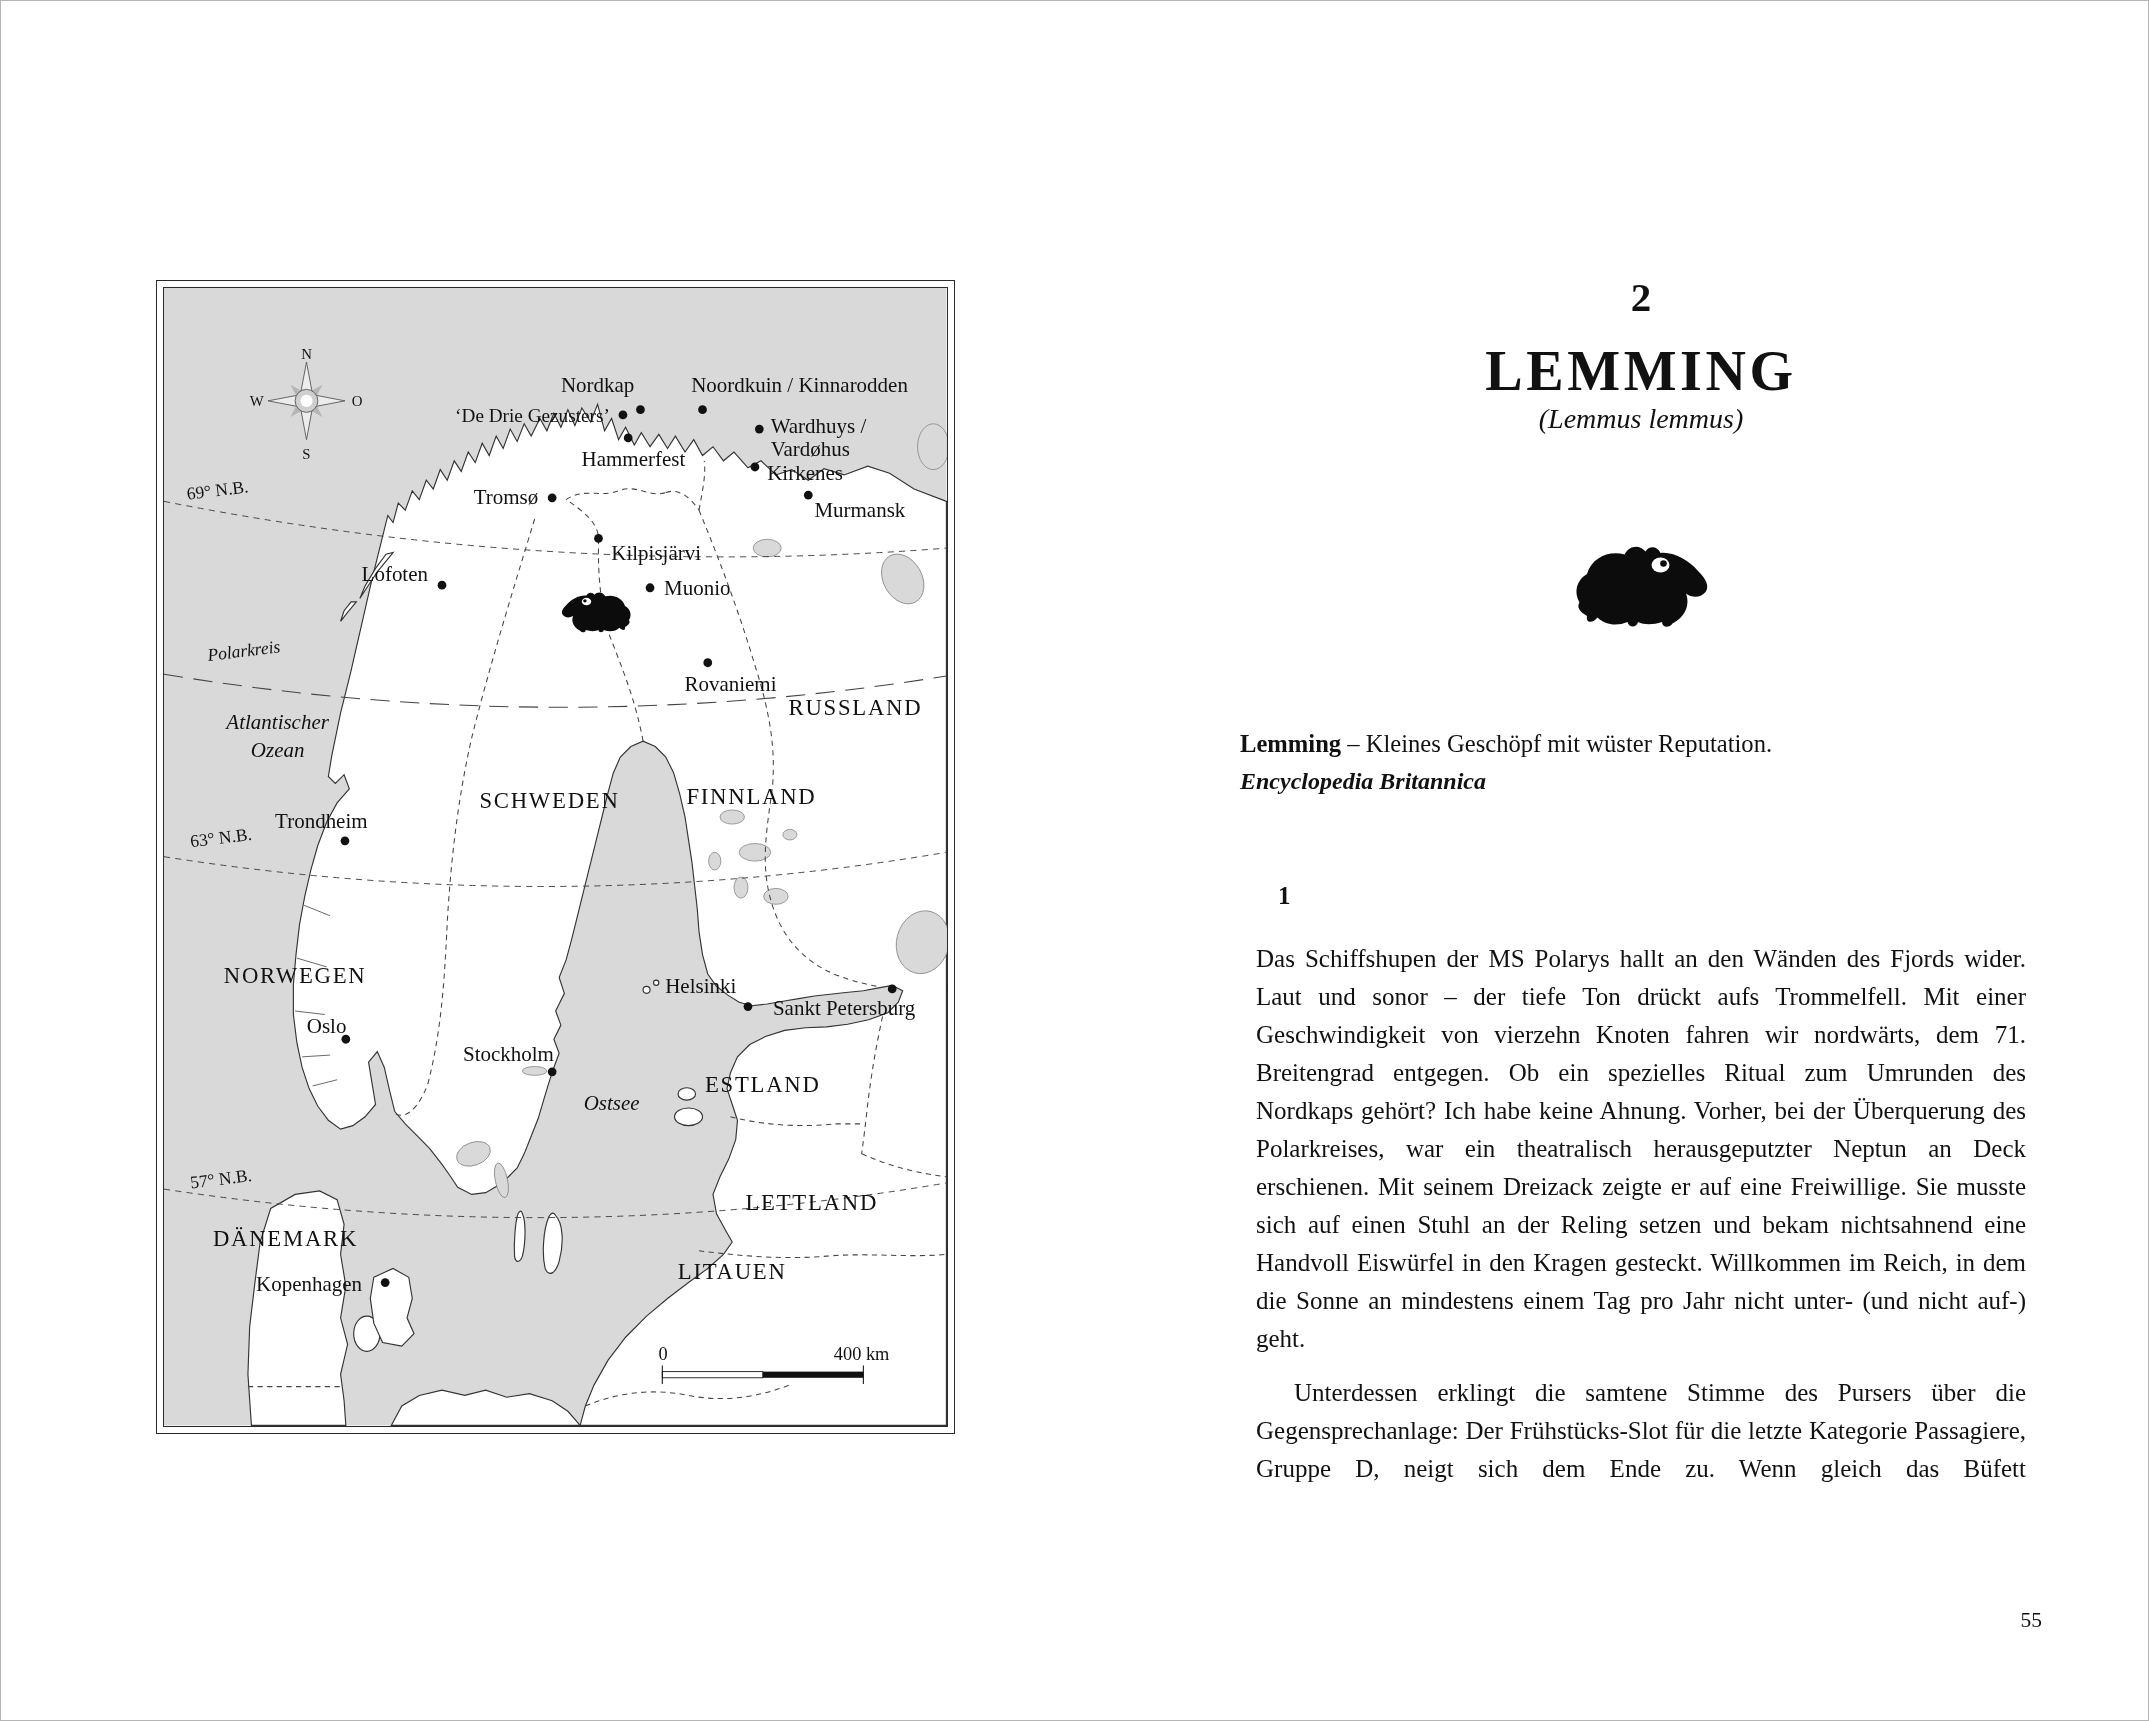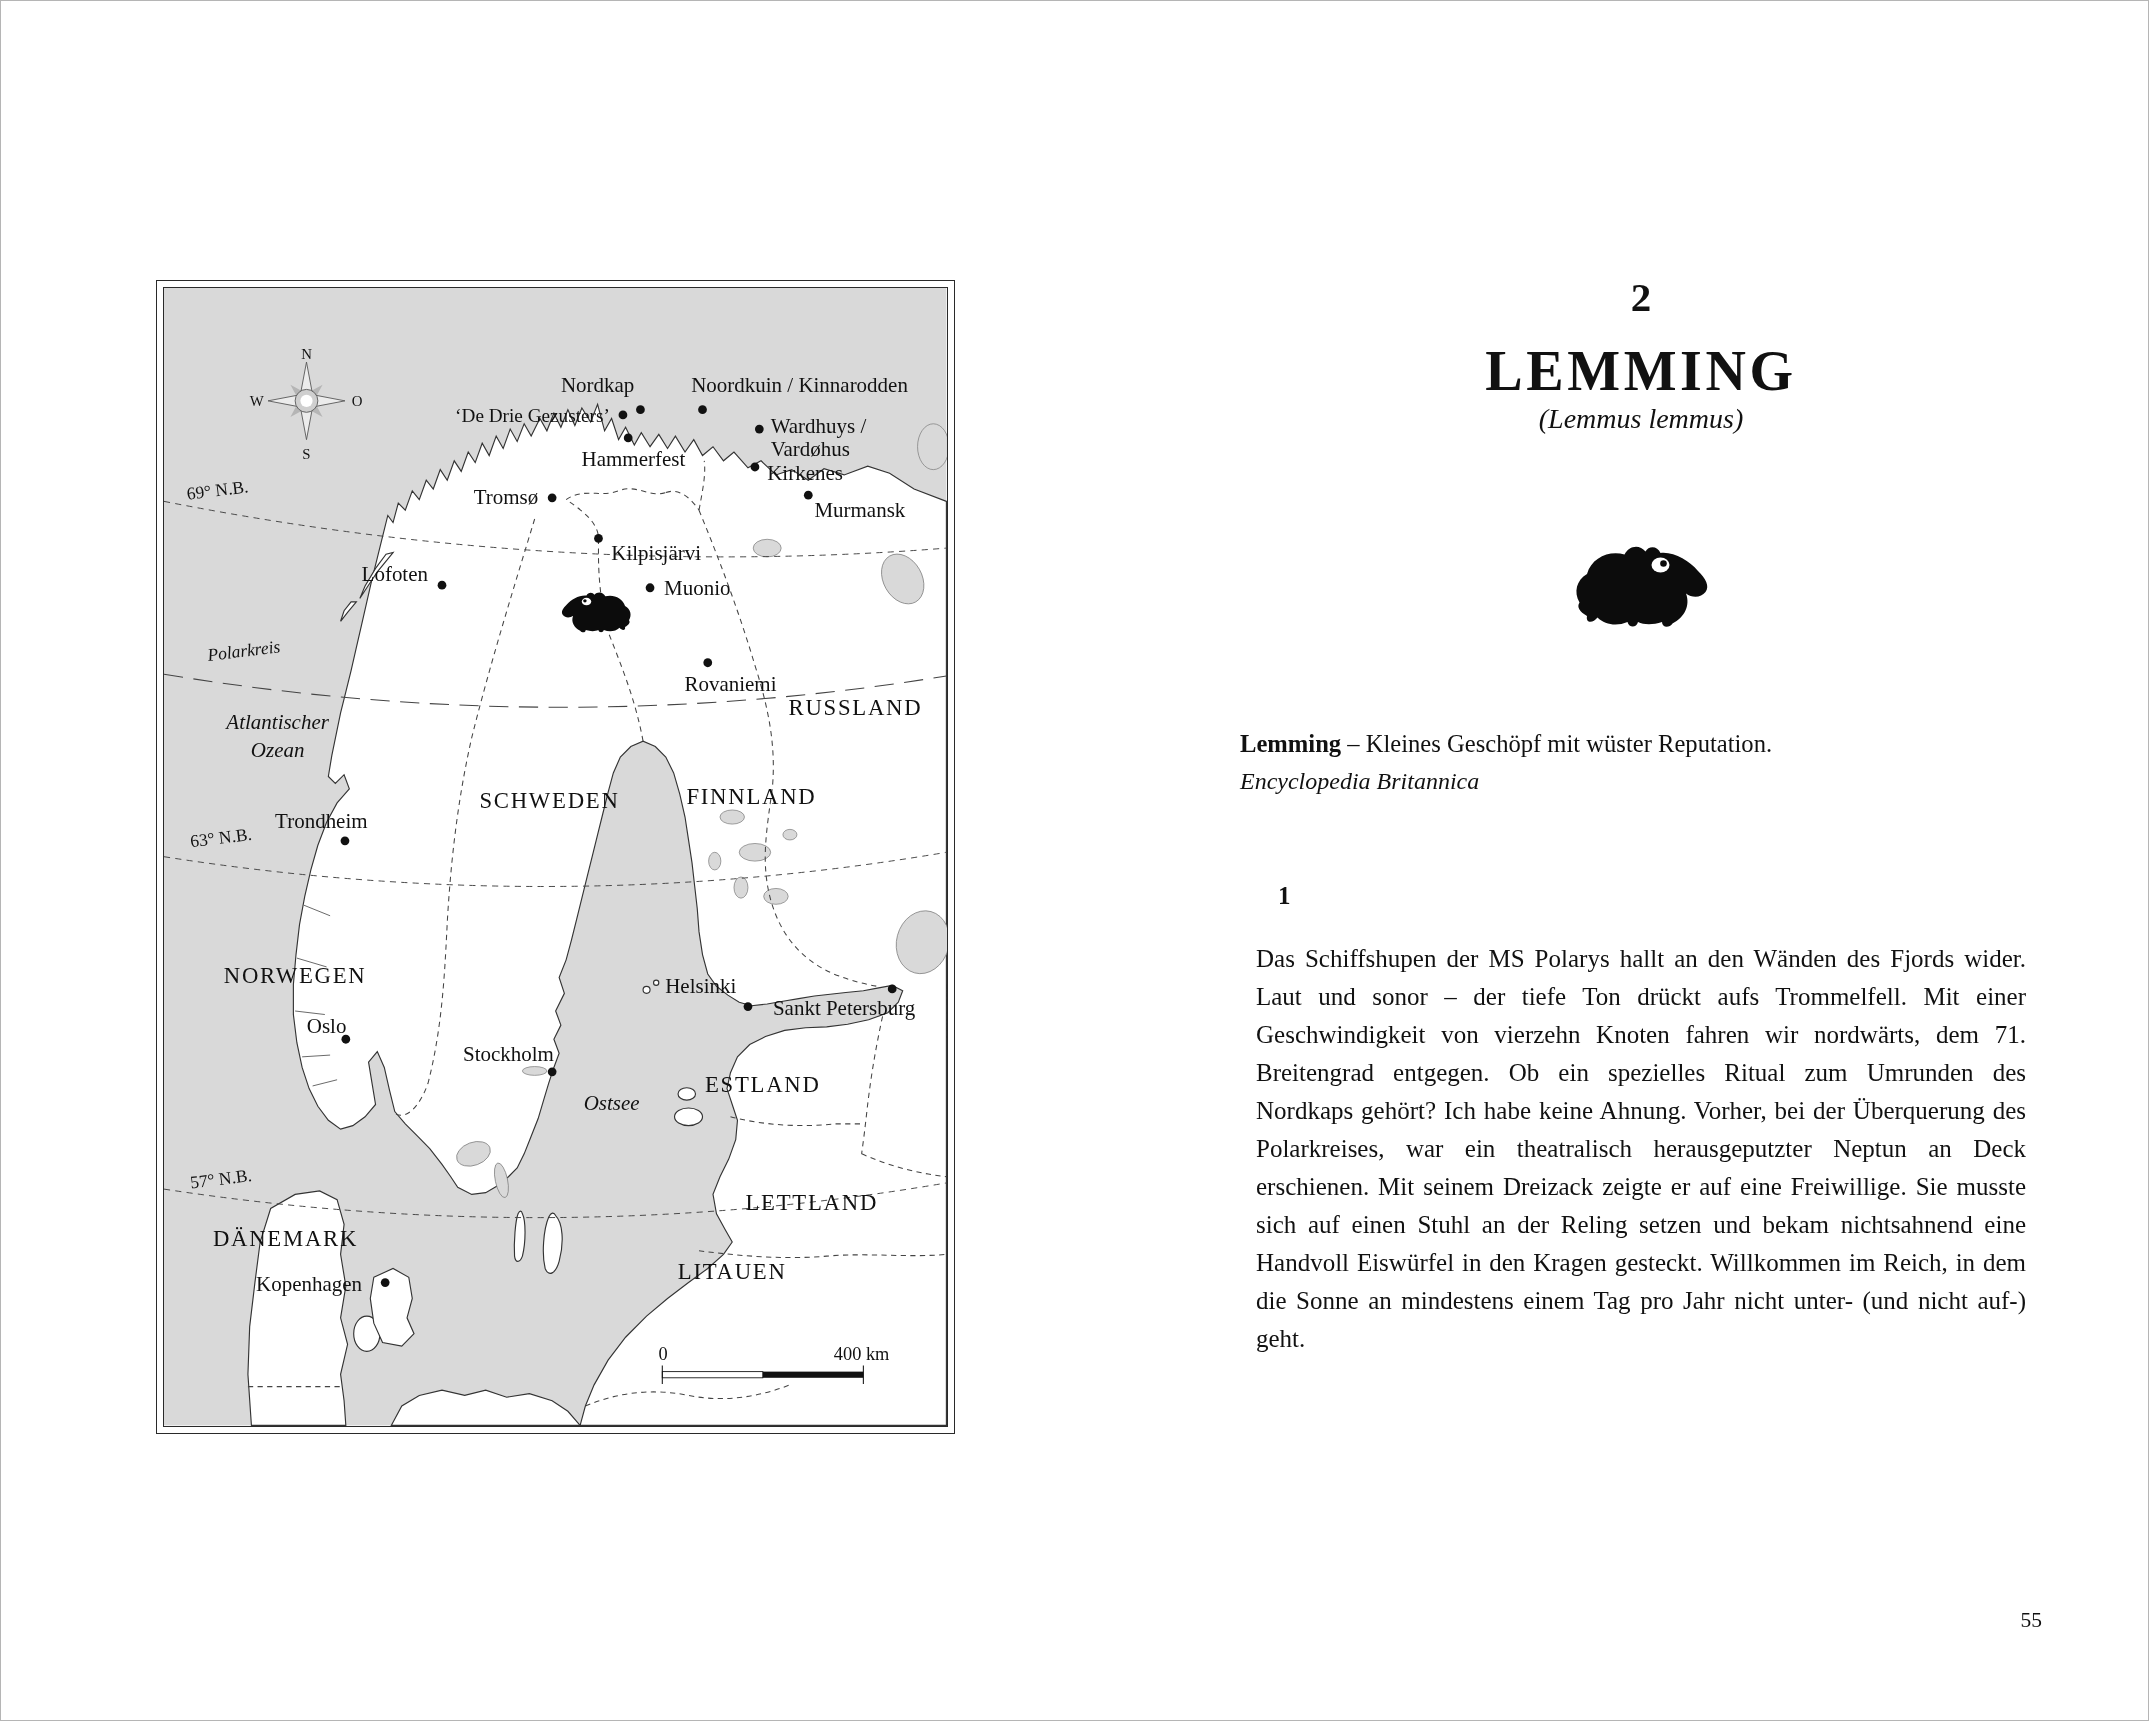--- a/index.html
+++ b/index.html
@@ -33,7 +33,7 @@
   .figure{ margin-top:106px; text-align:center;}
   .epigraph{ margin-top:90px; font-size:24.6px; line-height:1.55;}
   .epigraph b{ font-weight:bold;}
-  .epigraph-source{ font-style:italic; font-size:24px;}
+  .epigraph-source{ font-style:italic; font-size:24px;font-weight:bold;}
   .section-num{ margin-top:82px; font-size:25px; font-weight:bold; padding-left:38px;}
   .body-text{ margin-top:30px; font-size:25px; line-height:38px; text-align:justify;}
   .body-text p{ margin:16px;}

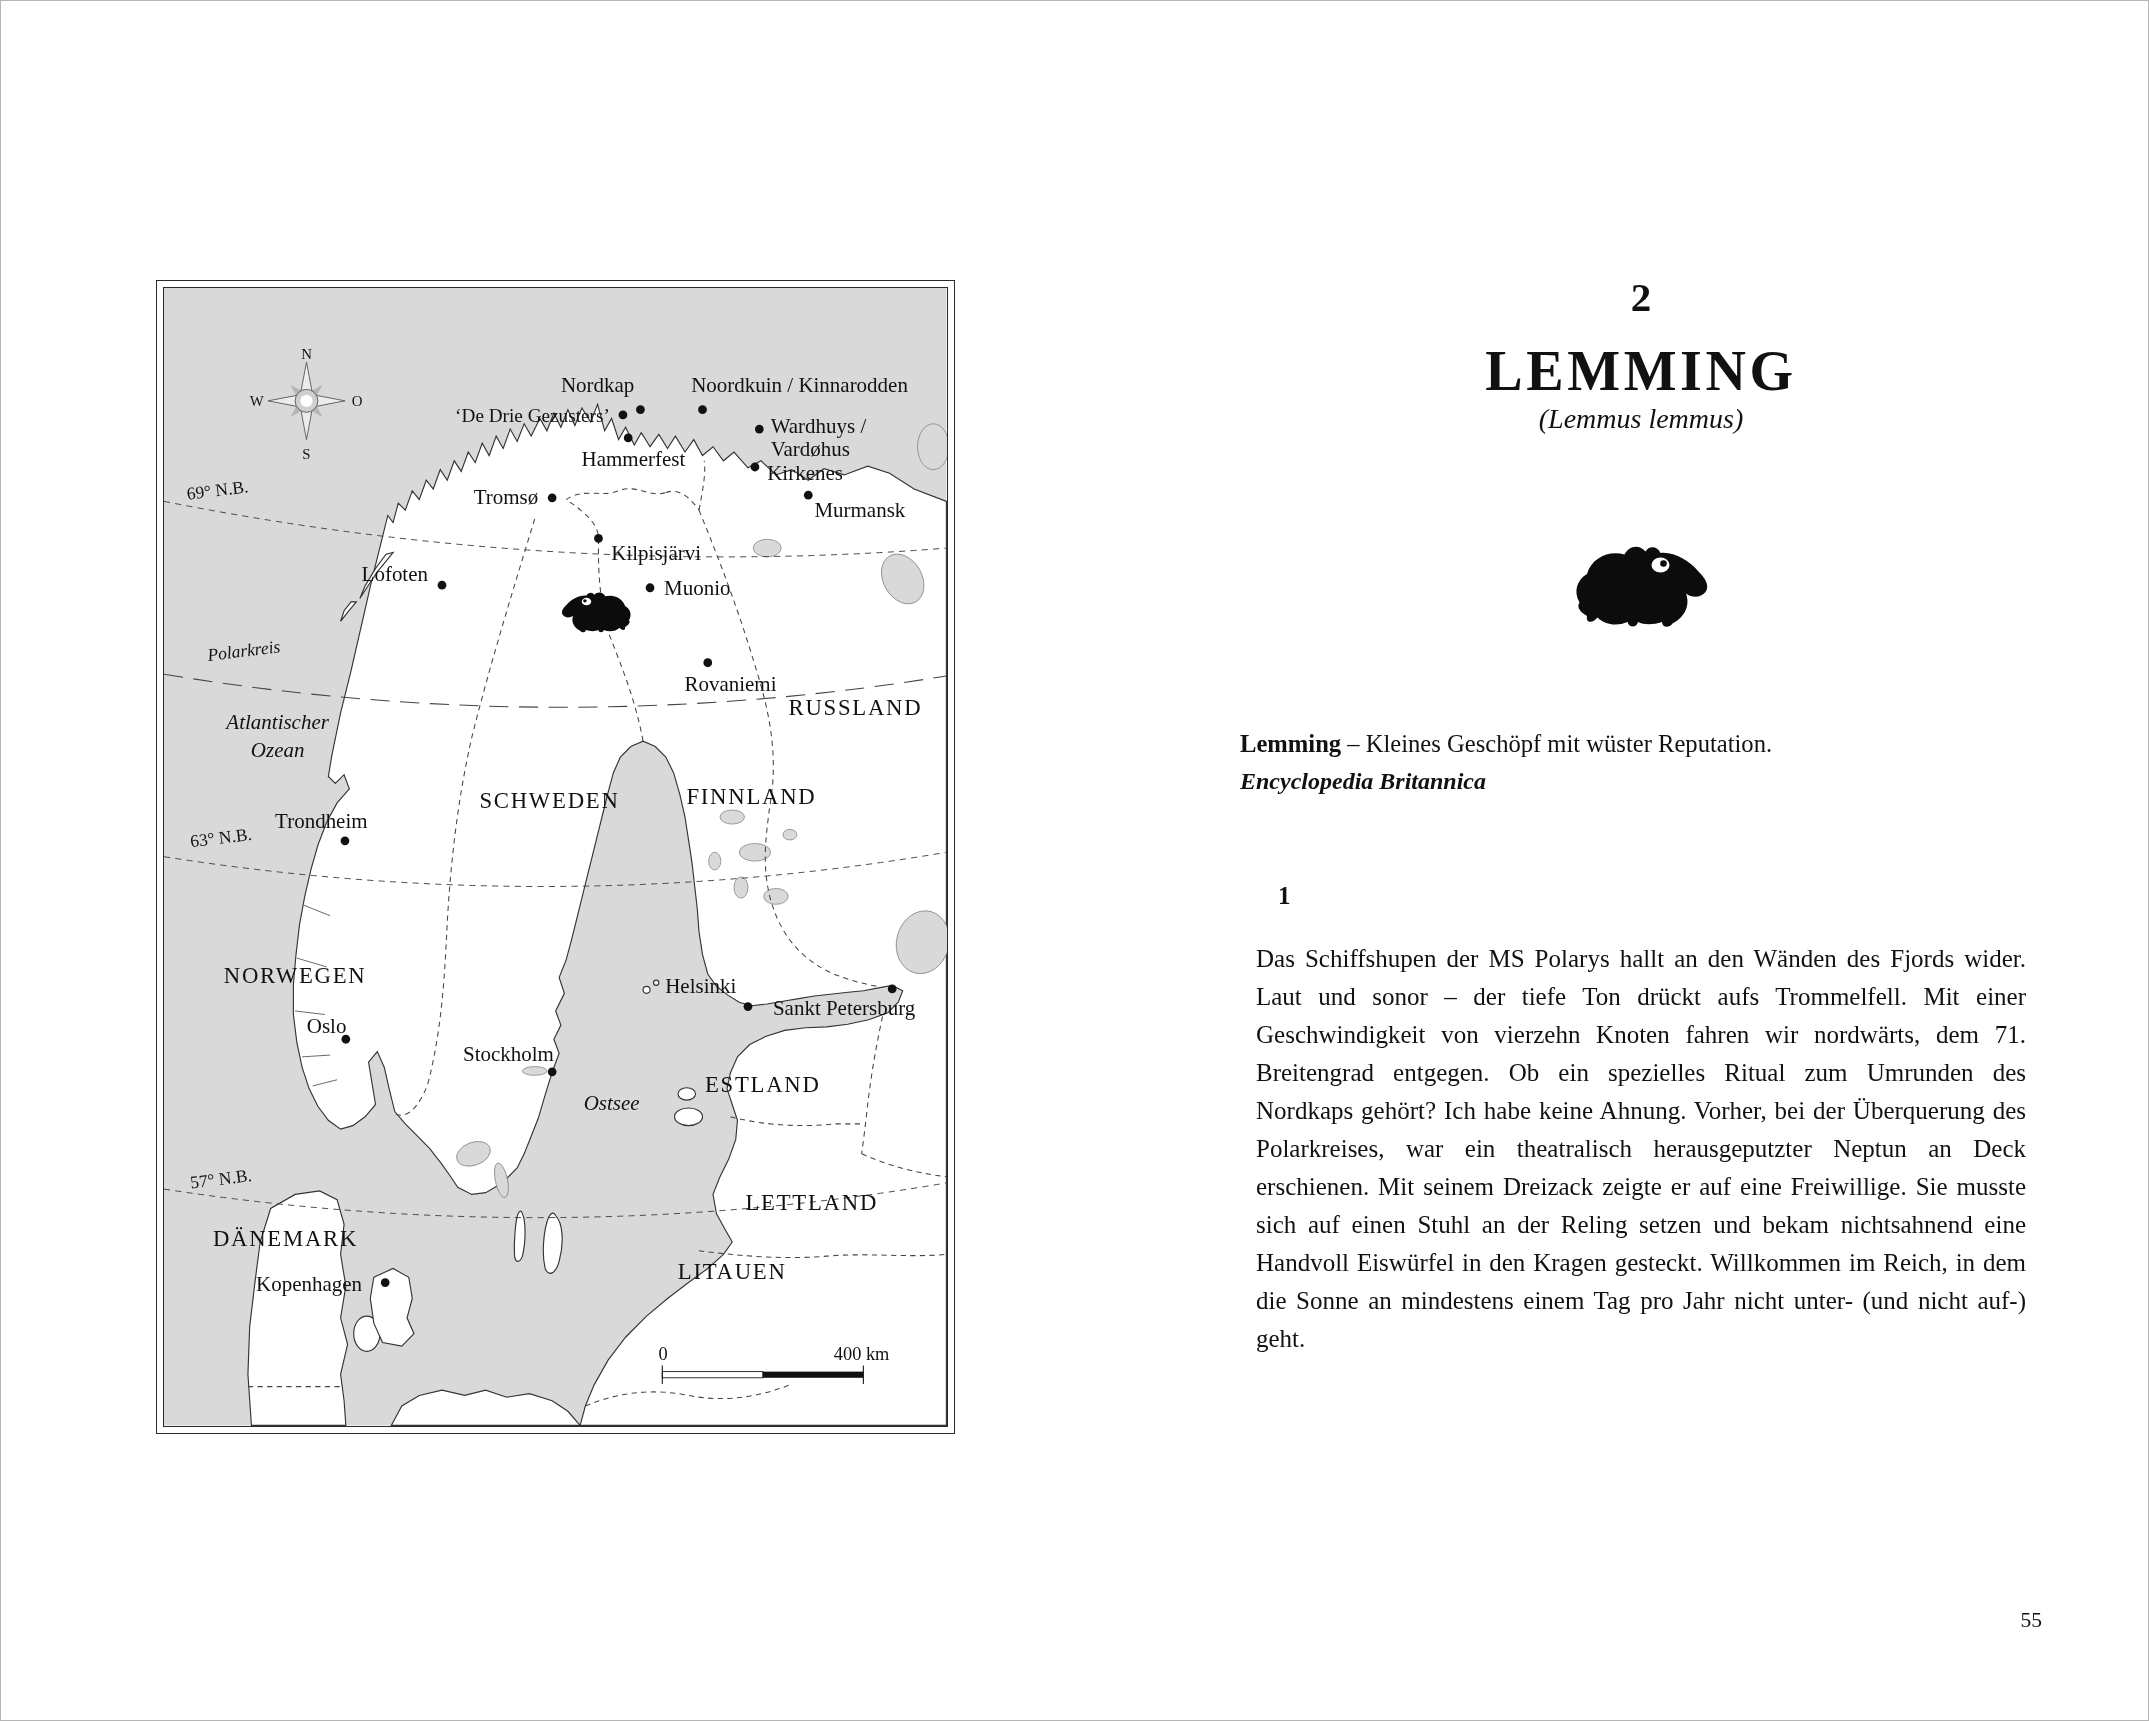--- a/index.html
+++ b/index.html
@@ -248,6 +248,7 @@
 
     <div class="body-text">
       <p>Das Schiffshupen der MS Polarys hallt an den Wänden des Fjords wider. Laut und sonor – der tiefe Ton drückt aufs Trommelfell. Mit einer Geschwindigkeit von vierzehn Knoten fahren wir nordwärts, dem 71. Breitengrad entgegen. Ob ein spezielles Ritual zum Umrunden des Nordkaps gehört? Ich habe keine Ahnung. Vorher, bei der Überquerung des Polarkreises, war ein theatralisch herausgeputzter Neptun an Deck erschienen. Mit seinem Dreizack zeigte er auf eine Freiwillige. Sie musste sich auf einen Stuhl an der Reling setzen und bekam nichtsahnend eine Handvoll Eiswürfel in den Kragen gesteckt. Willkommen im Reich, in dem die Sonne an mindestens einem Tag pro Jahr nicht unter- (und nicht auf-) geht.</p>
+      <p class="indent">Unterdessen erklingt die samtene Stimme des Pursers über die Gegensprechanlage: Der Frühstücks-Slot für die letzte Kategorie Passagiere, Gruppe D, neigt sich dem Ende zu. Wenn gleich das Büfett</p>
     </div>
 
     <div class="page-num">55</div>

